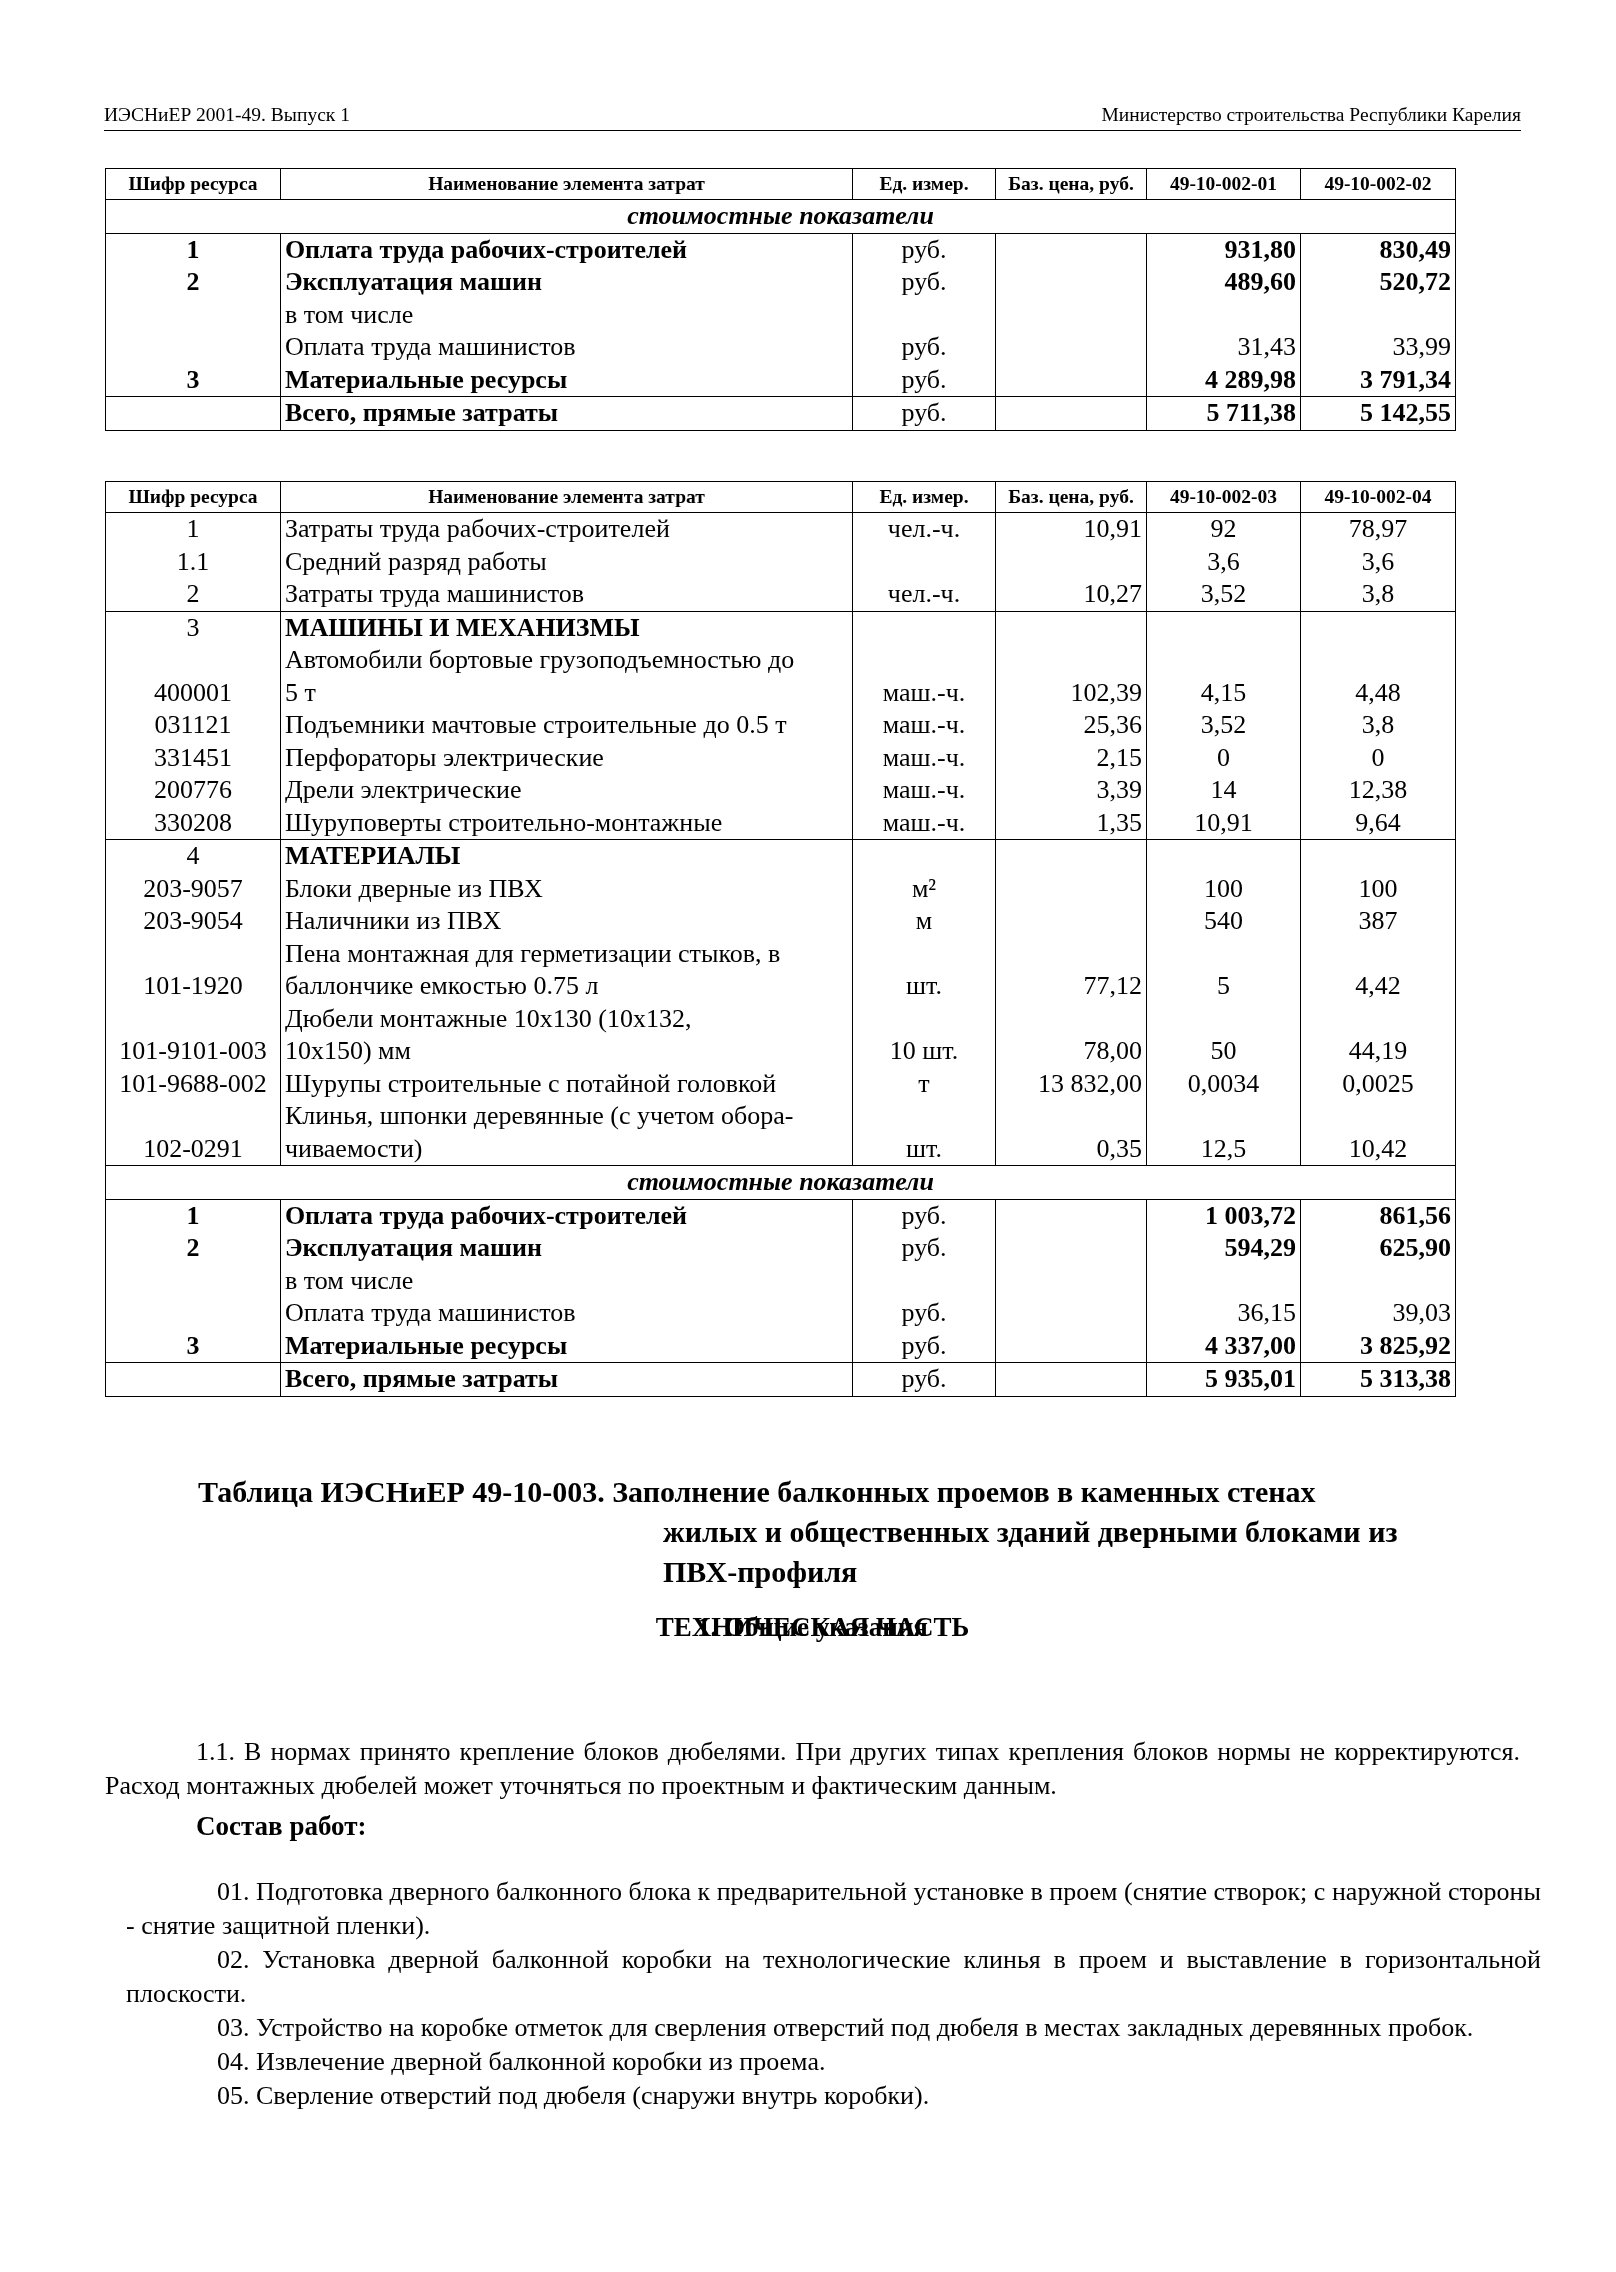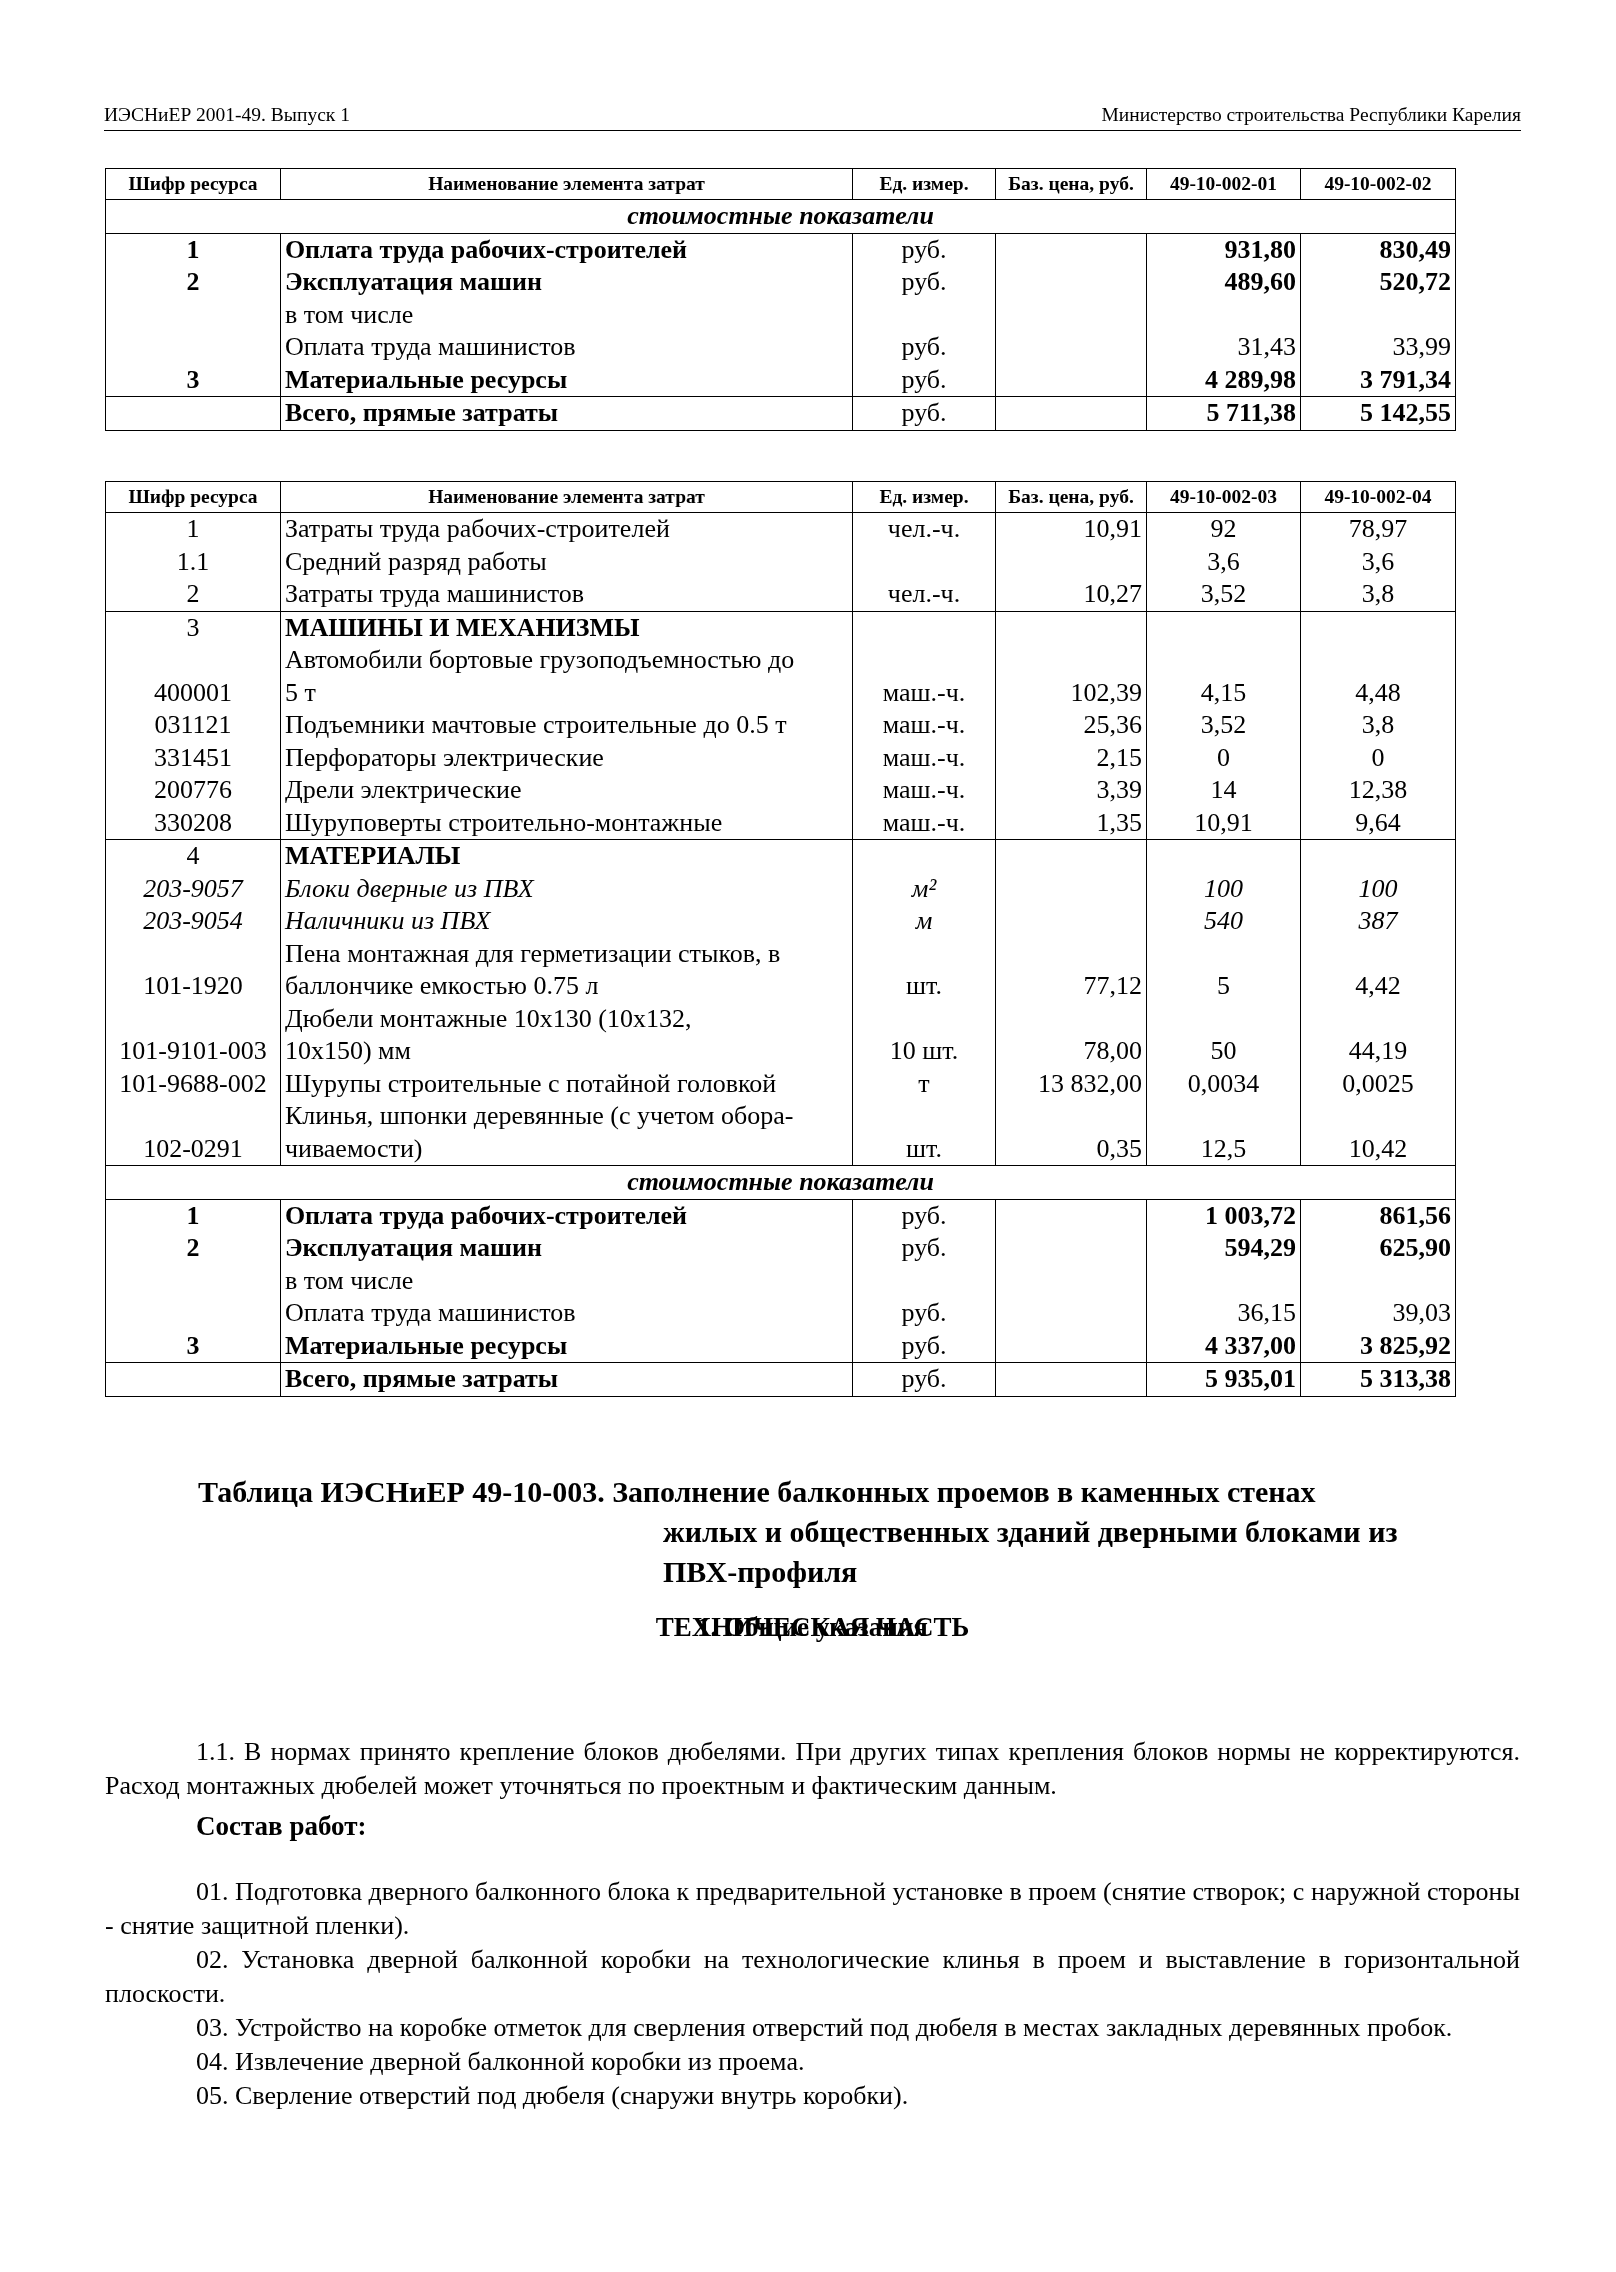--- a/index.html
+++ b/index.html
@@ -33,7 +33,7 @@
                      border-top: 1.9px solid #000; border-bottom: 1.9px solid #000; font-size: 26px; }
   table.cost tr.total td { border-top: 1.9px solid #000; border-bottom: 1.9px solid #000; }
   .b { font-weight: bold; }
-  .i { font-style: italic; }
+  .i { }
 
   #table1 { top: 168px; }
   #table2 { top: 481px; }

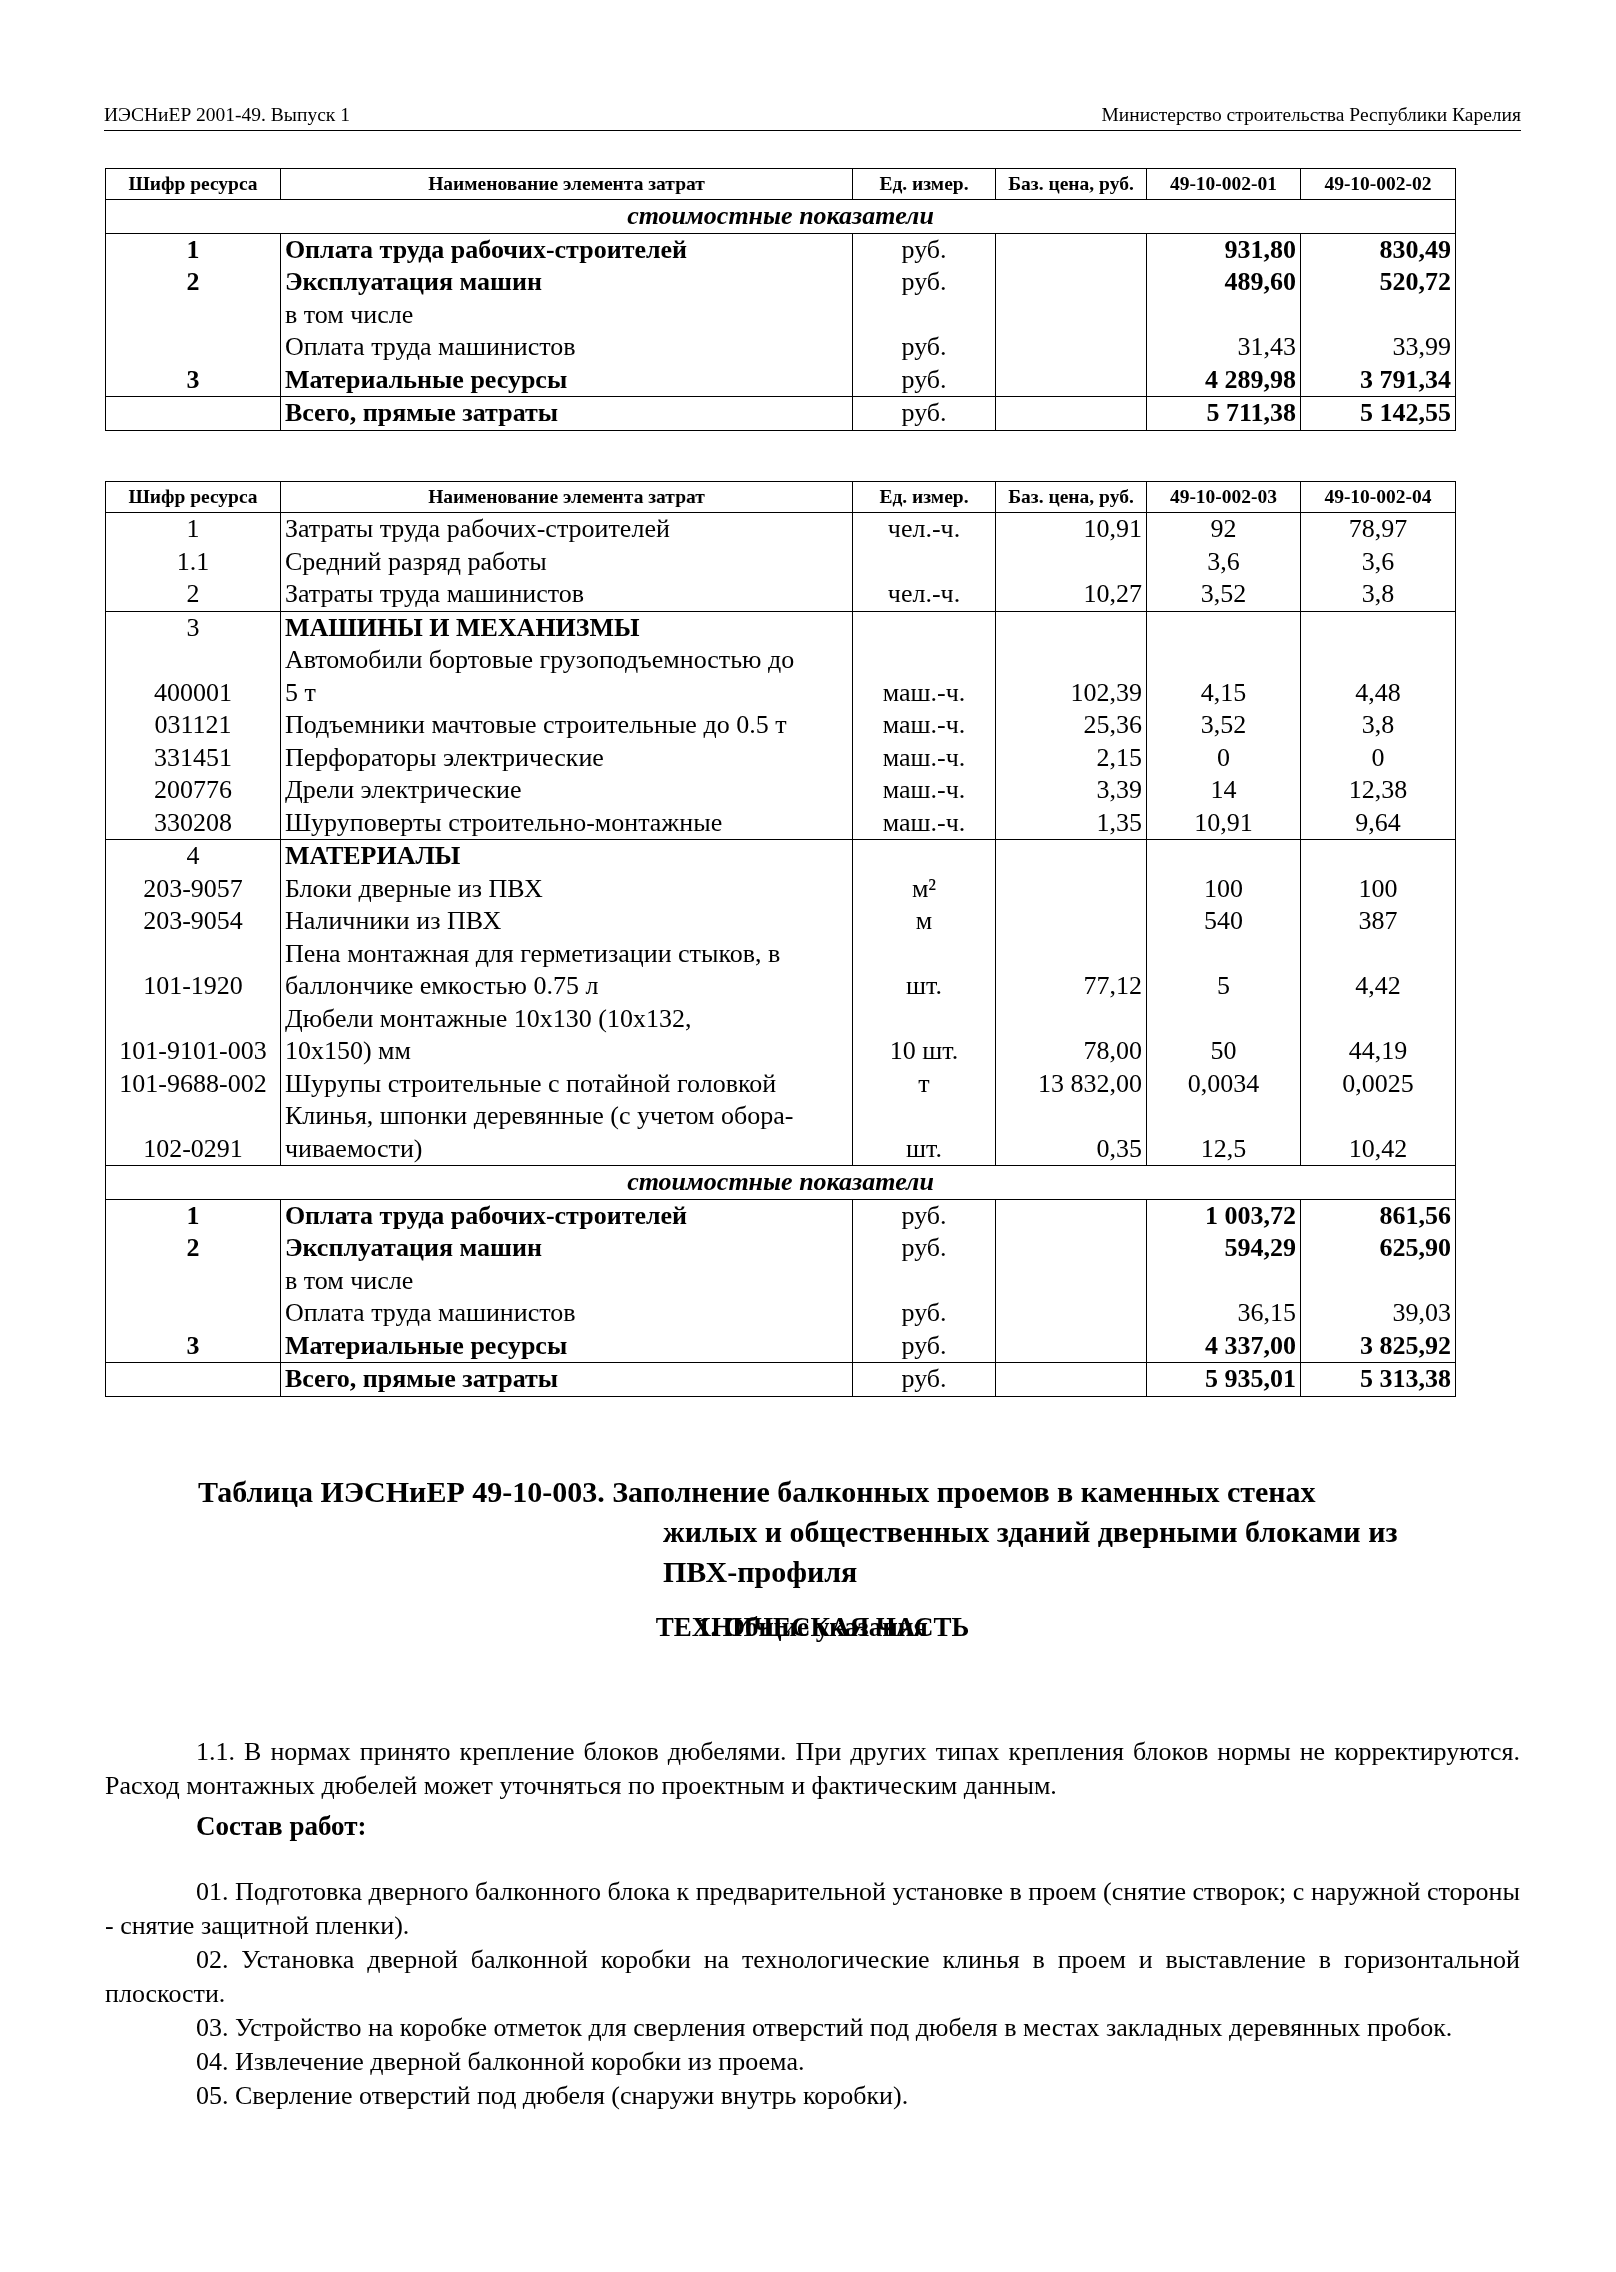--- a/index.html
+++ b/index.html
@@ -52,7 +52,7 @@
           text-align: justify; }
   #p11 { top: 1735px; }
   #composition { position: absolute; left: 196px; top: 1811px; font-size: 27px; font-weight: bold; }
-  #works { top: 1875px; }
+  #works { top: 1875px; margin-left: 21px; }
   #works p { margin: 0 0 0 0; text-indent: 91px; }
 </style>
 </head>

